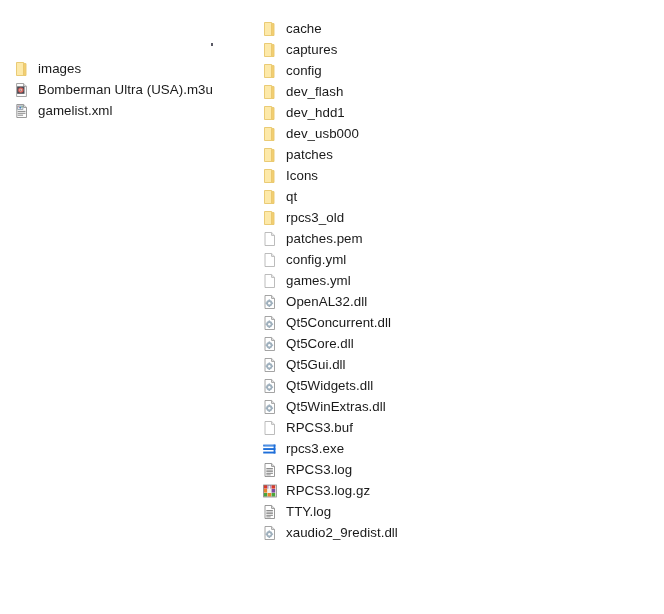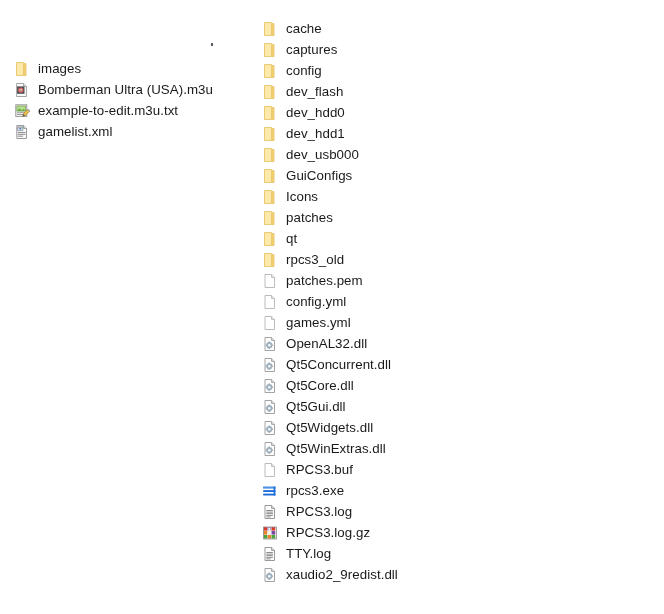--- a/index.html
+++ b/index.html
@@ -83,25 +83,6 @@
         </svg>
       </span>
       <span class="file-label">Bomberman Ultra (USA).m3u</span>
-    </div>
-    <div class="file-row">
-      <span class="file-icon">
-        <svg width="16" height="16" viewBox="0 0 16 16" xmlns="http://www.w3.org/2000/svg">
-          <rect x="1.8" y="1.8" width="11" height="11.6" fill="#fcfcfc" stroke="#8f8f8f" stroke-width="0.9"></rect>
-          <rect x="2.9" y="3" width="8.8" height="5.1" fill="#b9e08d" stroke="#6f9a4f" stroke-width="0.7"></rect>
-          <path d="M2.9 8.1 l2.6 -2.9 l2.2 2.2 l1.7 -1.7 l2.3 2.4 z" fill="#6aab4a"></path>
-          <g fill="#7d7d7d">
-            <rect x="2.9" y="9.4" width="8.8" height="0.8"></rect>
-            <rect x="2.9" y="11" width="6.3" height="0.8"></rect>
-          </g>
-          <g>
-            <path d="M9.3 10.9 l4.1 -4.1 l1.8 1.8 l-4.1 4.1 l-2.2 0.4 z" fill="#f2c14a" stroke="#a8801f" stroke-width="0.7"></path>
-            <path d="M13.4 6.8 l1.8 1.8 l0.8 -0.8 l-1.8 -1.8 z" fill="#c9c9c9" stroke="#8a8a8a" stroke-width="0.6"></path>
-            <path d="M9.3 10.9 l-0.5 2.6 l2.3 -0.8 z" fill="#4f4f4f"></path>
-          </g>
-        </svg>
-      </span>
-      <span class="file-label">example-to-edit.m3u.txt</span>
     </div>
     <div class="file-row">
       <span class="file-icon">

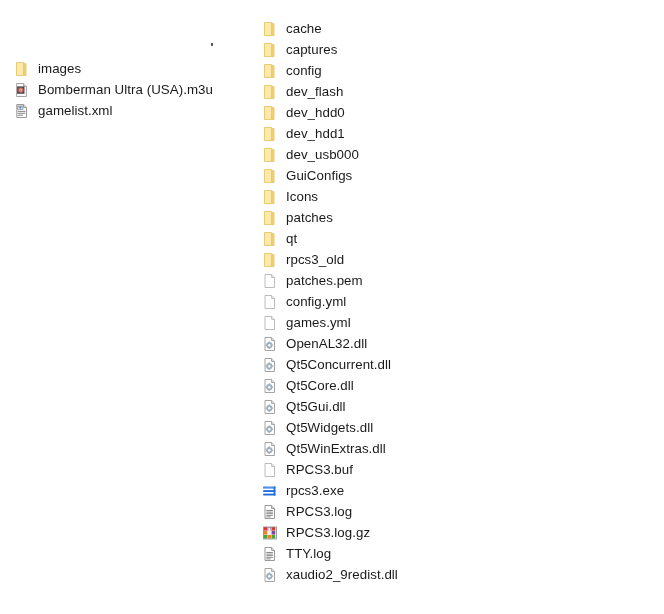--- a/index.html
+++ b/index.html
@@ -139,15 +139,6 @@
         </svg>
       </span>
       <span class="file-label">dev_flash</span>
-    </div>
-    <div class="file-row">
-      <span class="file-icon">
-        <svg width="16" height="16" viewBox="0 0 16 16" xmlns="http://www.w3.org/2000/svg">
-          <path d="M2.5 1.5 h7.2 v13 h-7.2 z" fill="#fde9a9" stroke="#e8c66a" stroke-width="0.9"></path>
-          <path d="M9.7 2.6 h2.3 v11.9 h-2.3 z" fill="#f5cf73" stroke="#e8c66a" stroke-width="0.9"></path>
-        </svg>
-      </span>
-      <span class="file-label">dev_hdd0</span>
     </div>
     <div class="file-row">
       <span class="file-icon">

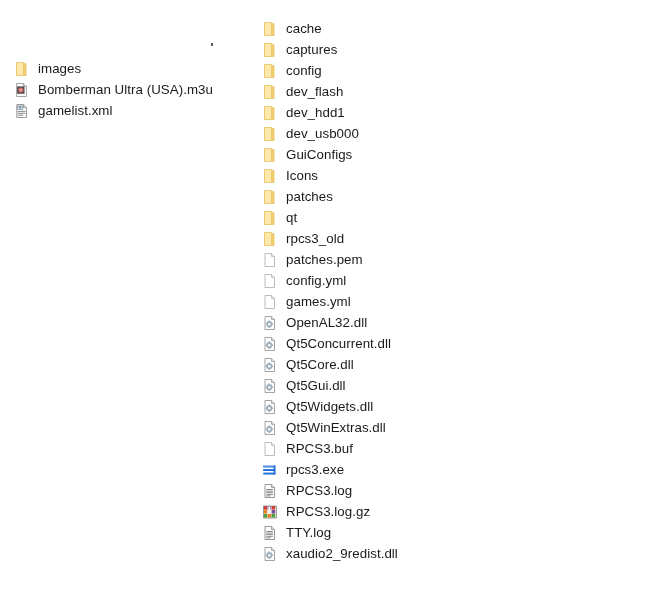--- a/index.html
+++ b/index.html
@@ -157,15 +157,6 @@
         </svg>
       </span>
       <span class="file-label">dev_usb000</span>
-    </div>
-    <div class="file-row">
-      <span class="file-icon">
-        <svg width="16" height="16" viewBox="0 0 16 16" xmlns="http://www.w3.org/2000/svg">
-          <path d="M2.5 1.5 h7.2 v13 h-7.2 z" fill="#fde9a9" stroke="#e8c66a" stroke-width="0.9"></path>
-          <path d="M9.7 2.6 h2.3 v11.9 h-2.3 z" fill="#f5cf73" stroke="#e8c66a" stroke-width="0.9"></path>
-        </svg>
-      </span>
-      <span class="file-label">GuiConfigs</span>
     </div>
     <div class="file-row">
       <span class="file-icon">

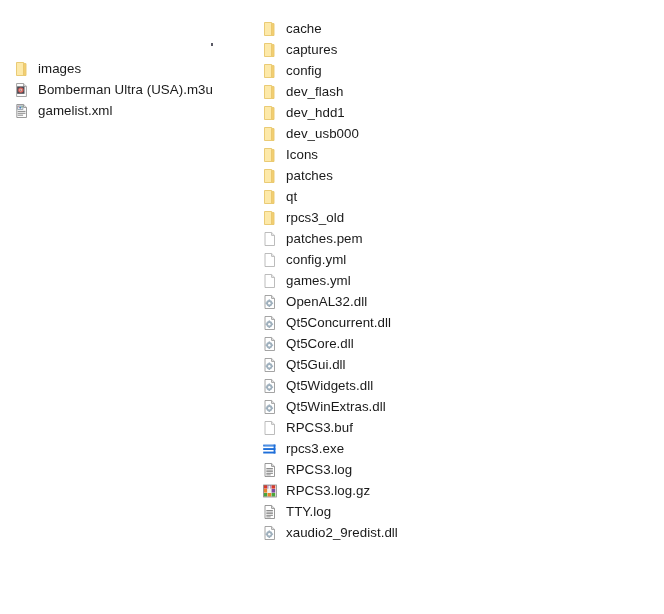--- a/index.html
+++ b/index.html
@@ -165,16 +165,16 @@
           <path d="M9.7 2.6 h2.3 v11.9 h-2.3 z" fill="#f5cf73" stroke="#e8c66a" stroke-width="0.9"></path>
         </svg>
       </span>
+      <span class="file-label">patches</span>
+    </div>
+    <div class="file-row">
+      <span class="file-icon">
+        <svg width="16" height="16" viewBox="0 0 16 16" xmlns="http://www.w3.org/2000/svg">
+          <path d="M2.5 1.5 h7.2 v13 h-7.2 z" fill="#fde9a9" stroke="#e8c66a" stroke-width="0.9"></path>
+          <path d="M9.7 2.6 h2.3 v11.9 h-2.3 z" fill="#f5cf73" stroke="#e8c66a" stroke-width="0.9"></path>
+        </svg>
+      </span>
       <span class="file-label">Icons</span>
-    </div>
-    <div class="file-row">
-      <span class="file-icon">
-        <svg width="16" height="16" viewBox="0 0 16 16" xmlns="http://www.w3.org/2000/svg">
-          <path d="M2.5 1.5 h7.2 v13 h-7.2 z" fill="#fde9a9" stroke="#e8c66a" stroke-width="0.9"></path>
-          <path d="M9.7 2.6 h2.3 v11.9 h-2.3 z" fill="#f5cf73" stroke="#e8c66a" stroke-width="0.9"></path>
-        </svg>
-      </span>
-      <span class="file-label">patches</span>
     </div>
     <div class="file-row">
       <span class="file-icon">

